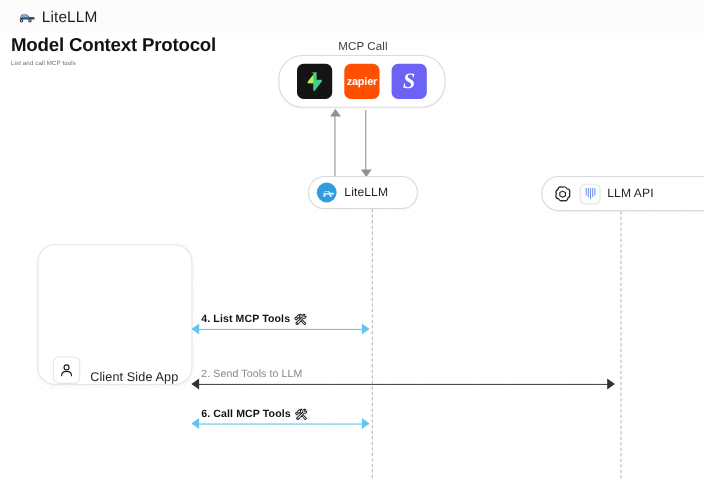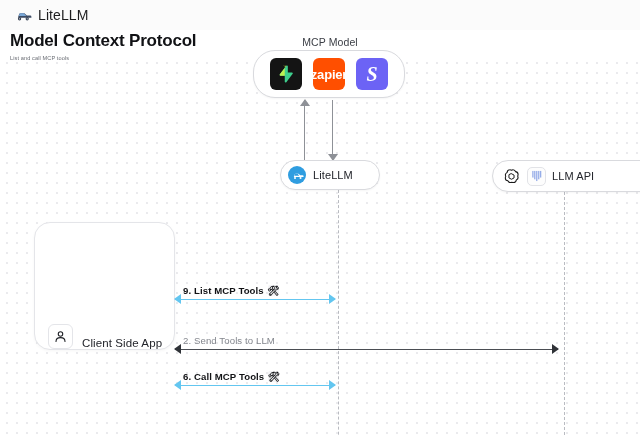--- a/index.html
+++ b/index.html
@@ -315,7 +315,7 @@
 
   <div class="canvas">
 
-    <div class="mcp-title">MCP Model</div>
+    <div class="mcp-title">MCP Call</div>
 
     <div class="pill mcp-box">
       <span class="tool-icon tool-supabase">

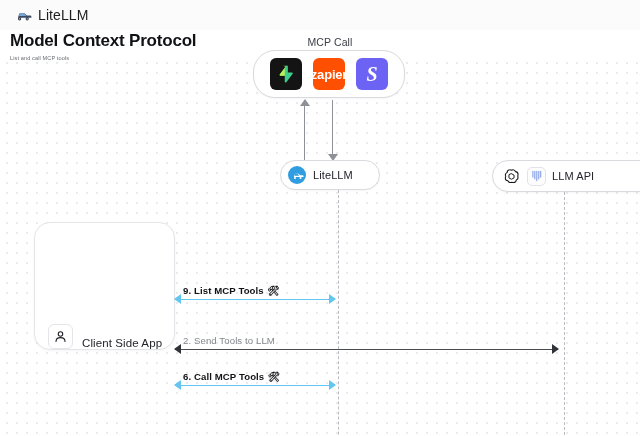--- a/index.html
+++ b/index.html
@@ -114,7 +114,7 @@
   .tool-zapier {
     background: #ff4f00;
     color: #ffffff;
-    font-size: 13px;
+    font-size: 10px;
     font-weight: 700;
     letter-spacing: -.2px;
   }

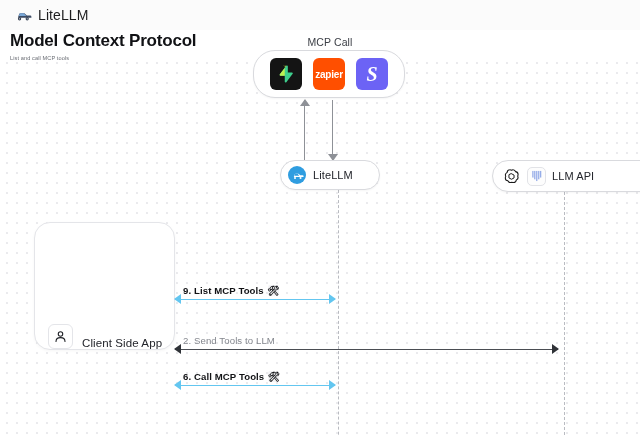--- a/index.html
+++ b/index.html
@@ -392,7 +392,7 @@
       <span class="arrow left"></span>
       <span class="arrow right"></span>
       <span class="flow-label">
-        <span>9. List MCP Tools</span>
+        <span>4. List MCP Tools</span>
         <span class="tools-emoji">🛠</span>
       </span>
     </div>

